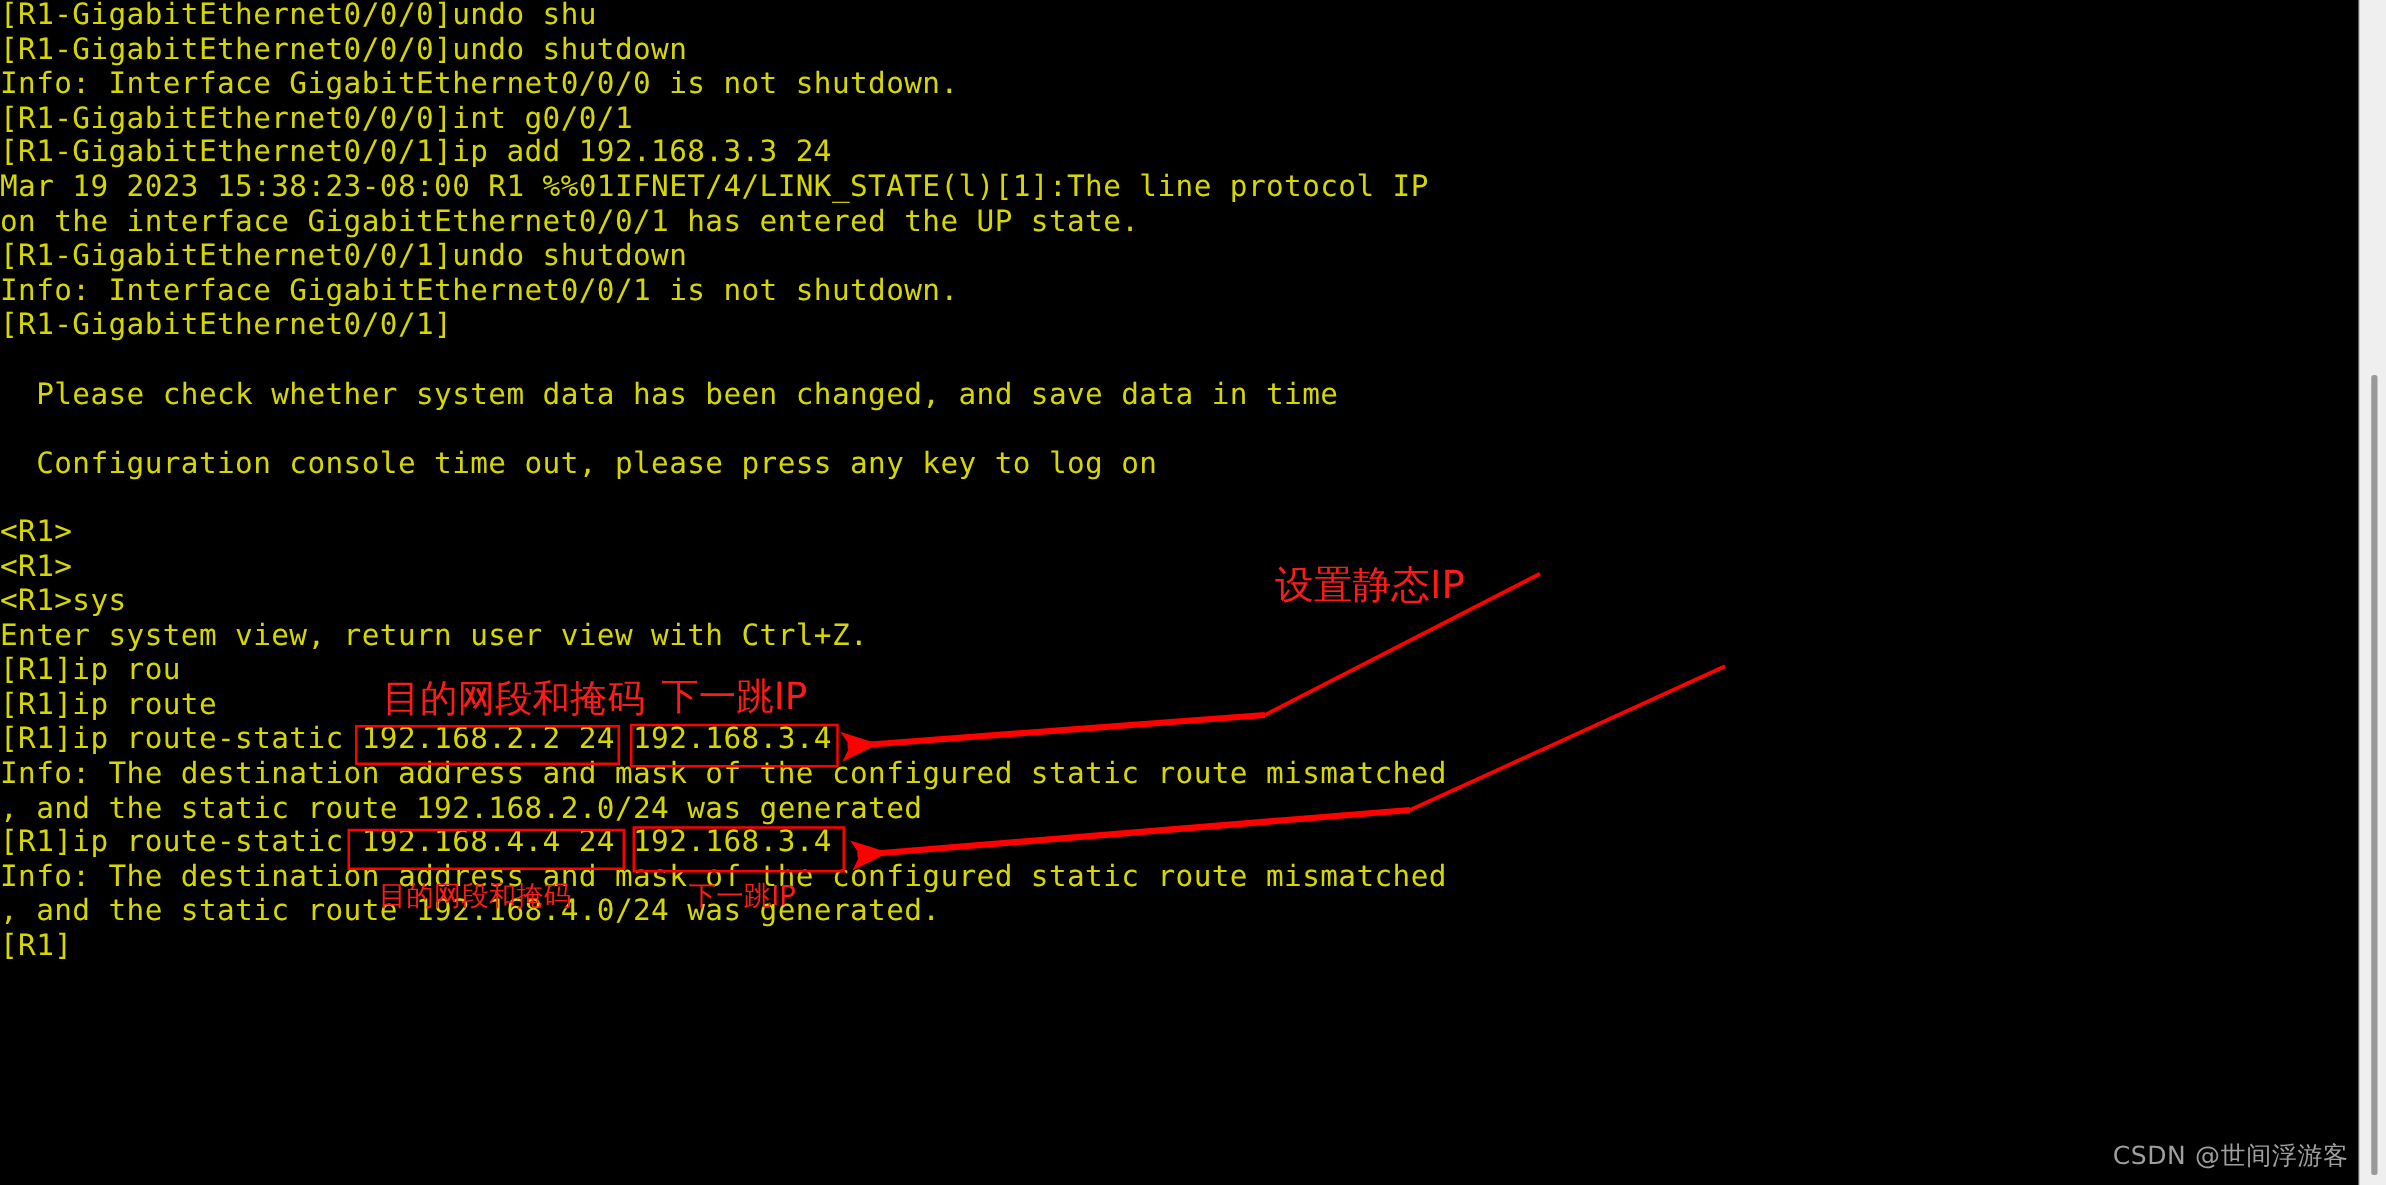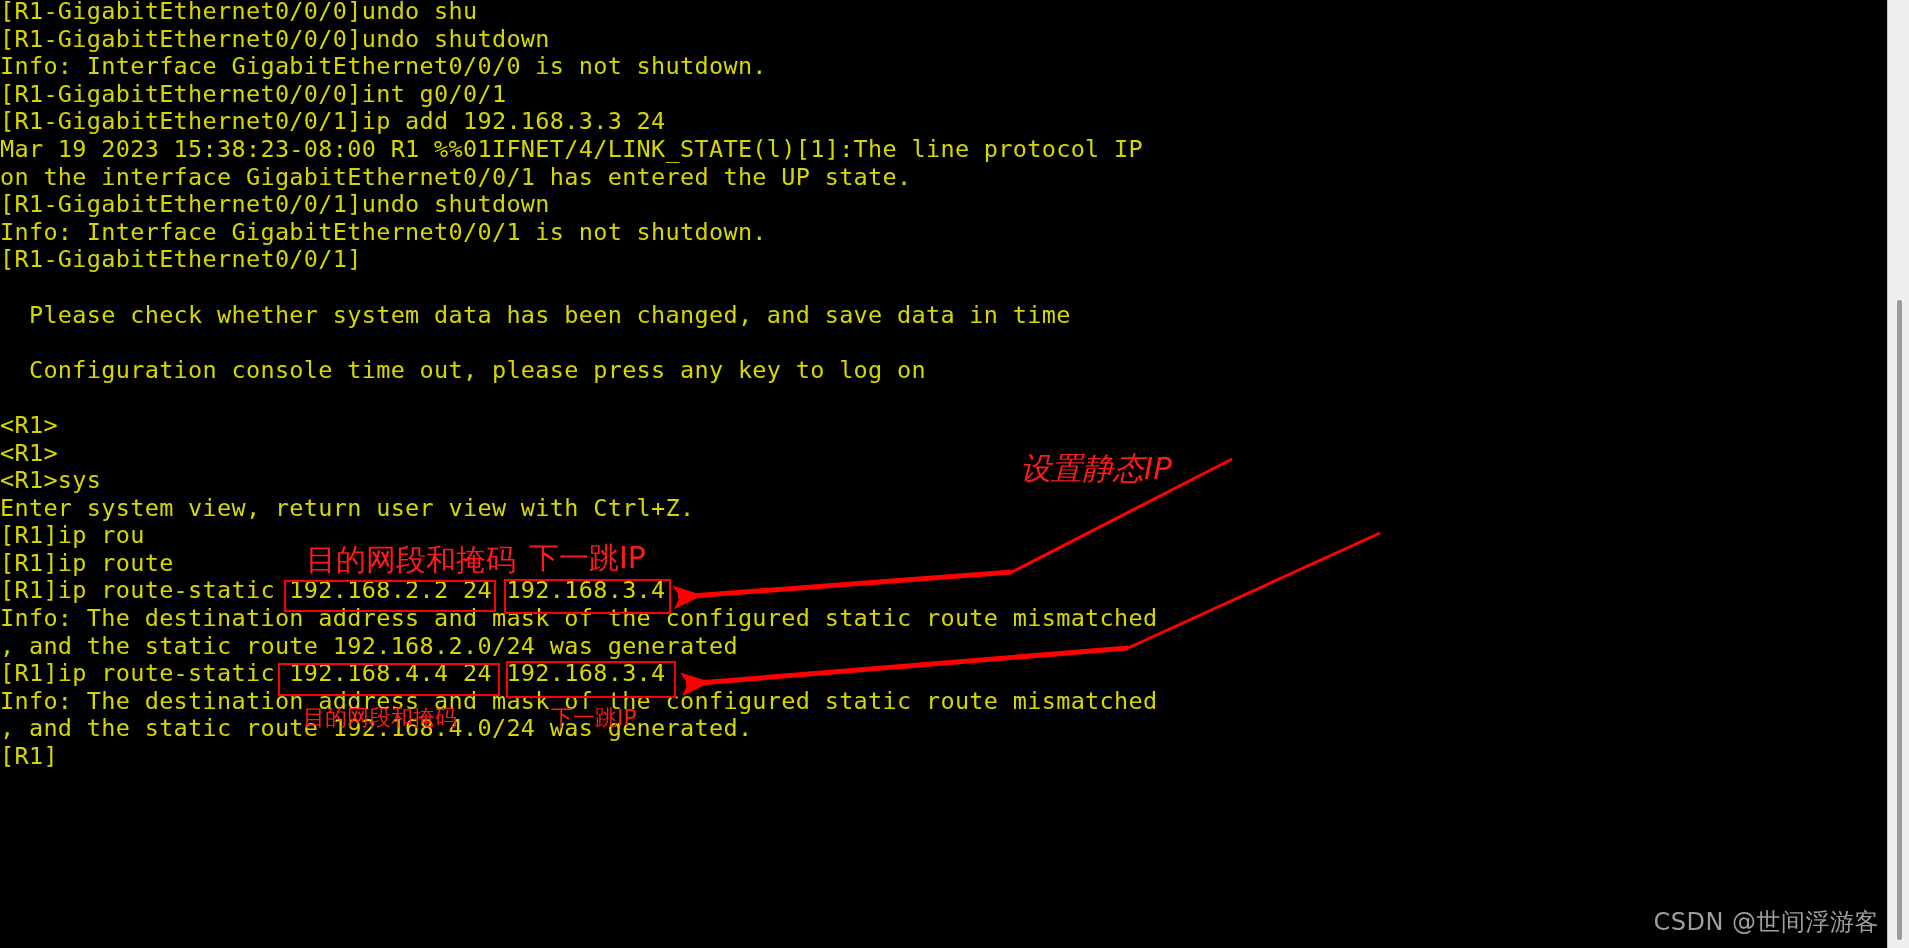--- a/index.html
+++ b/index.html
@@ -157,7 +157,7 @@
 
     <span class="anno-label" style="left:529px; top:543px;">下一跳IP</span>
 
-    <span class="anno-label big" style="left:1020px; top:453px;font-style:italic;">设置静态IP</span>
+    <span class="anno-label big" style="left:1020px; top:453px;">设置静态IP</span>
 
 
     <span class="anno-label small" style="left:303px; top:707px;">目的网段和掩码</span>

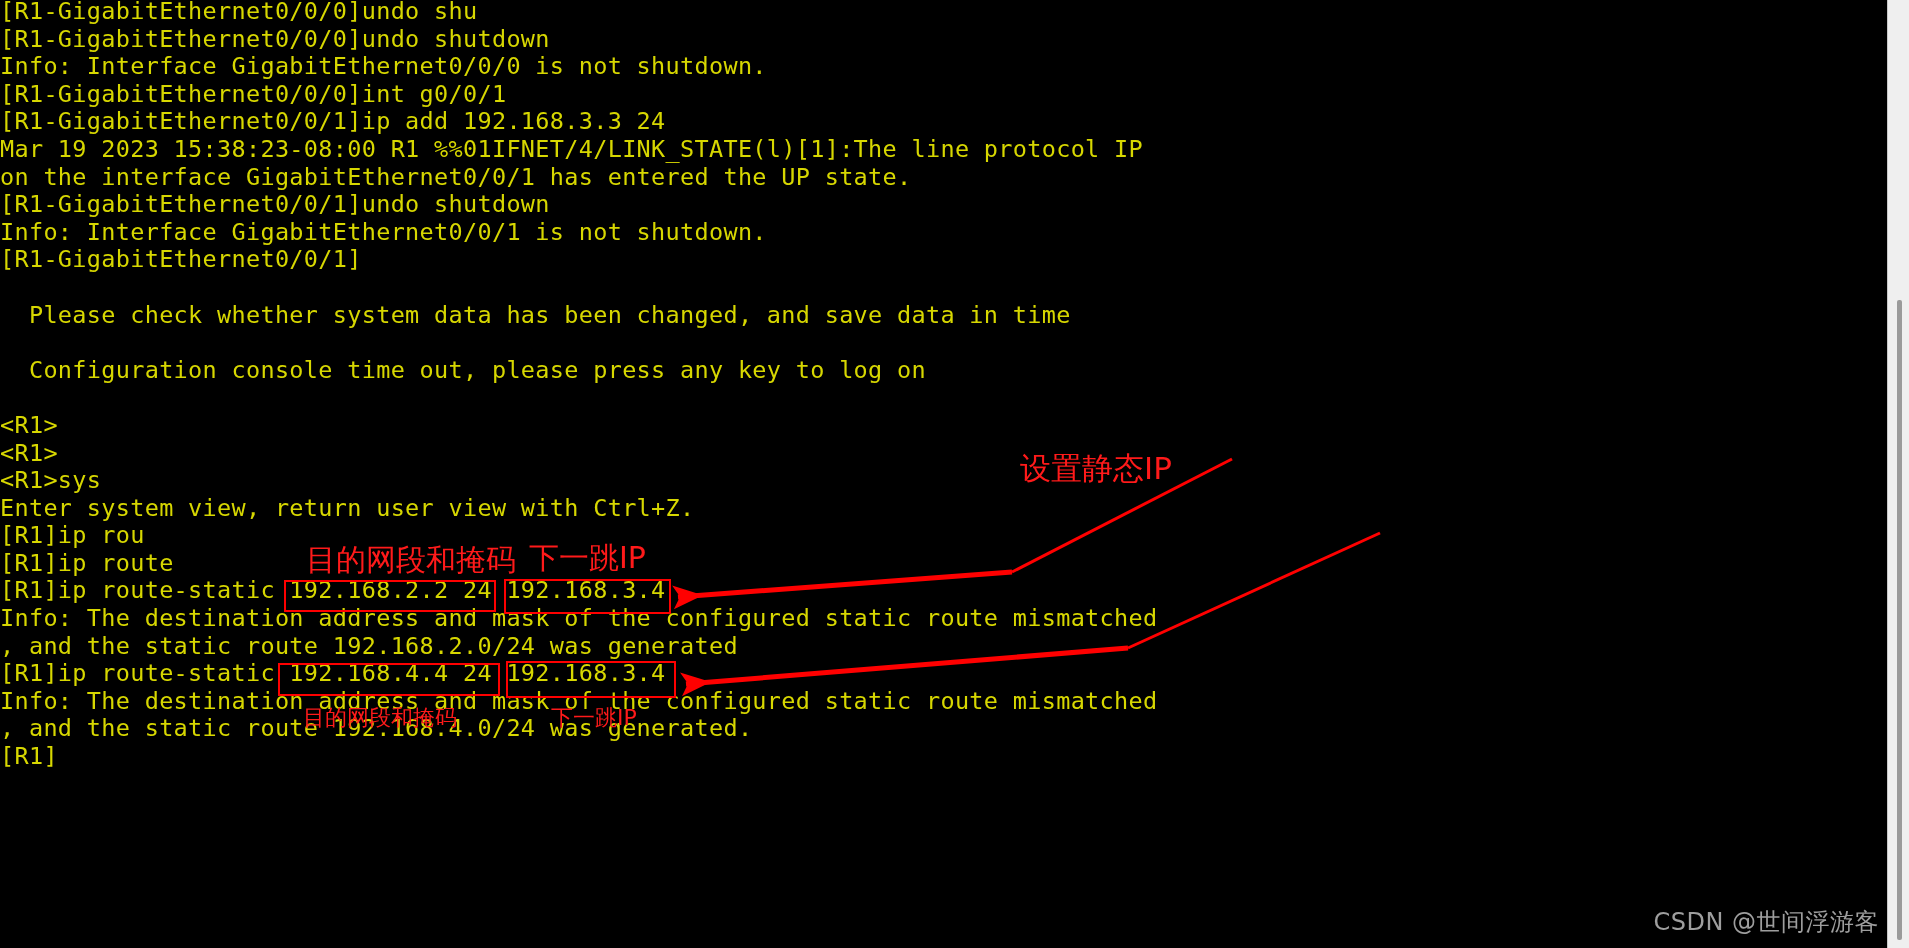--- a/index.html
+++ b/index.html
@@ -112,7 +112,7 @@
     bottom: 10px;
     color: #9e9e9e;
     font-family: "DejaVu Sans", sans-serif;
-    font-size: 24px;
+    font-size: 20px;
     white-space: nowrap;
     letter-spacing: 0.5px;
   }

